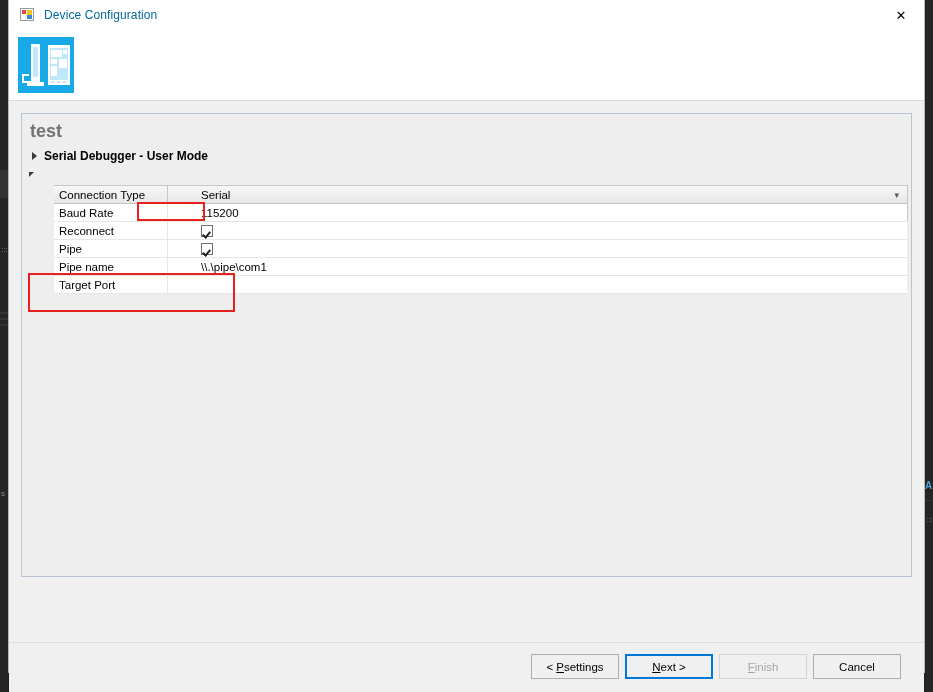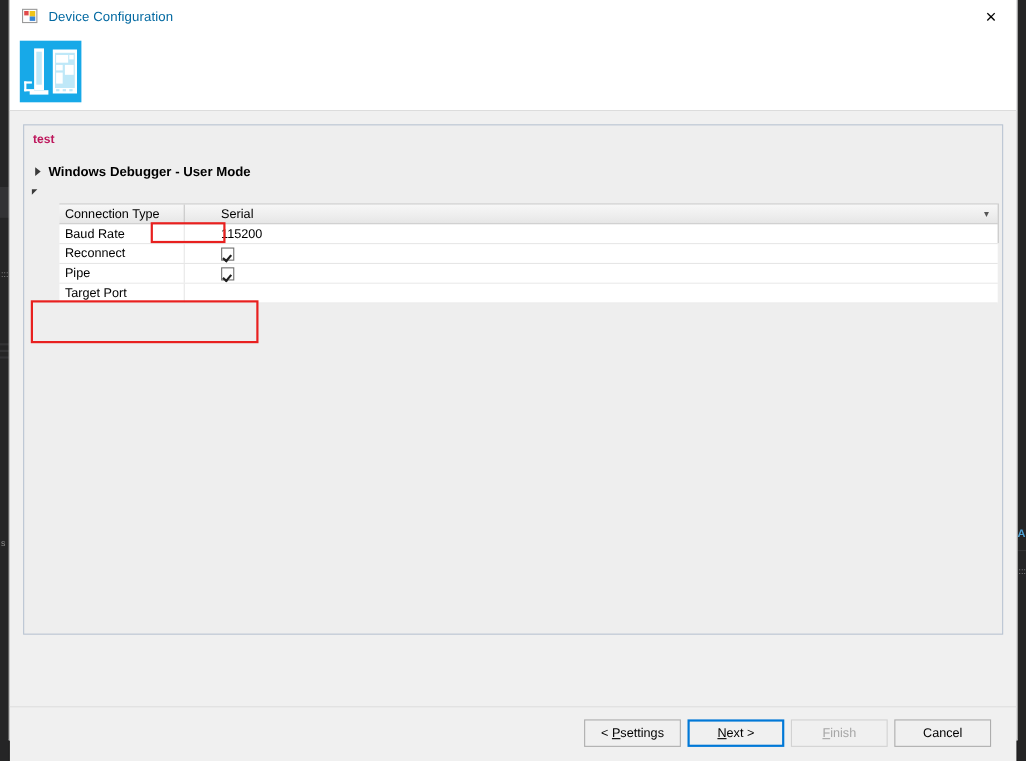--- a/index.html
+++ b/index.html
@@ -127,9 +127,9 @@
   #panel-title {
     position: absolute;
     left: 8px; top: 7px;
-    font-size: 11px;
+    font-size: 18px;
     font-weight: bold;
-    color: #be185d;
+    color: #737373;
   }
 
   

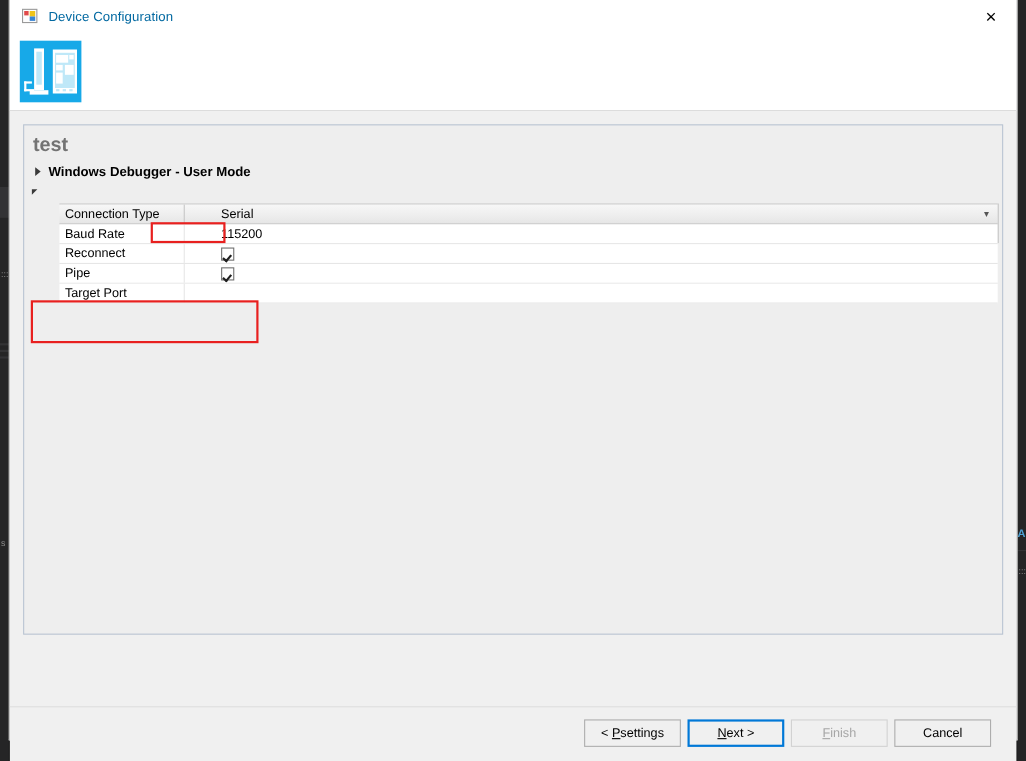--- a/index.html
+++ b/index.html
@@ -358,7 +358,7 @@
 
         <div class="group" style="top:32px;">
           <span class="tri tri-right"></span>
-          <span class="glabel">Windows Debugger - User Mode</span>
+          <span class="glabel">Serial Debugger - User Mode</span>
         </div>
 
         <div class="group" style="top:51px;">

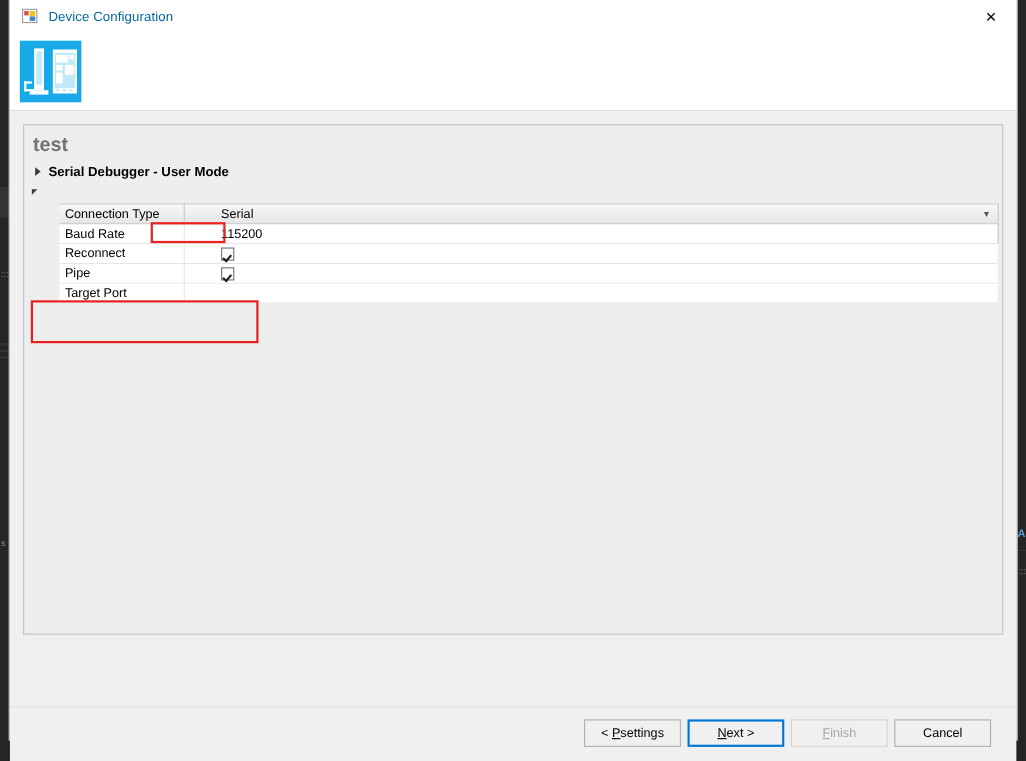--- a/index.html
+++ b/index.html
@@ -394,6 +394,10 @@
             </div>
           </div>
 
+          <div class="prow">
+            <div class="pname">Pipe name</div>
+            <div class="pval">\\.\pipe\com1</div>
+          </div>
 
           <div class="prow">
             <div class="pname">Target Port</div>

